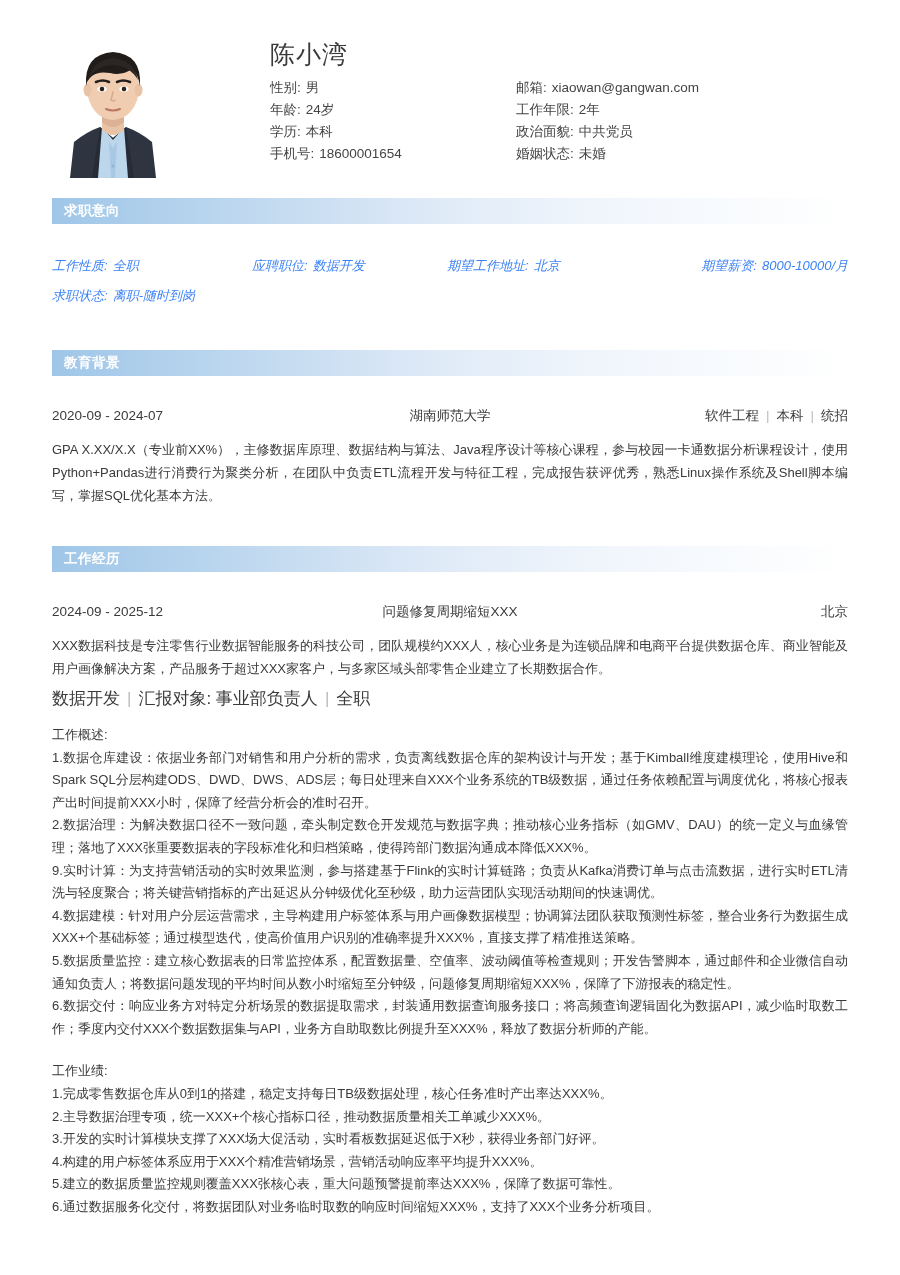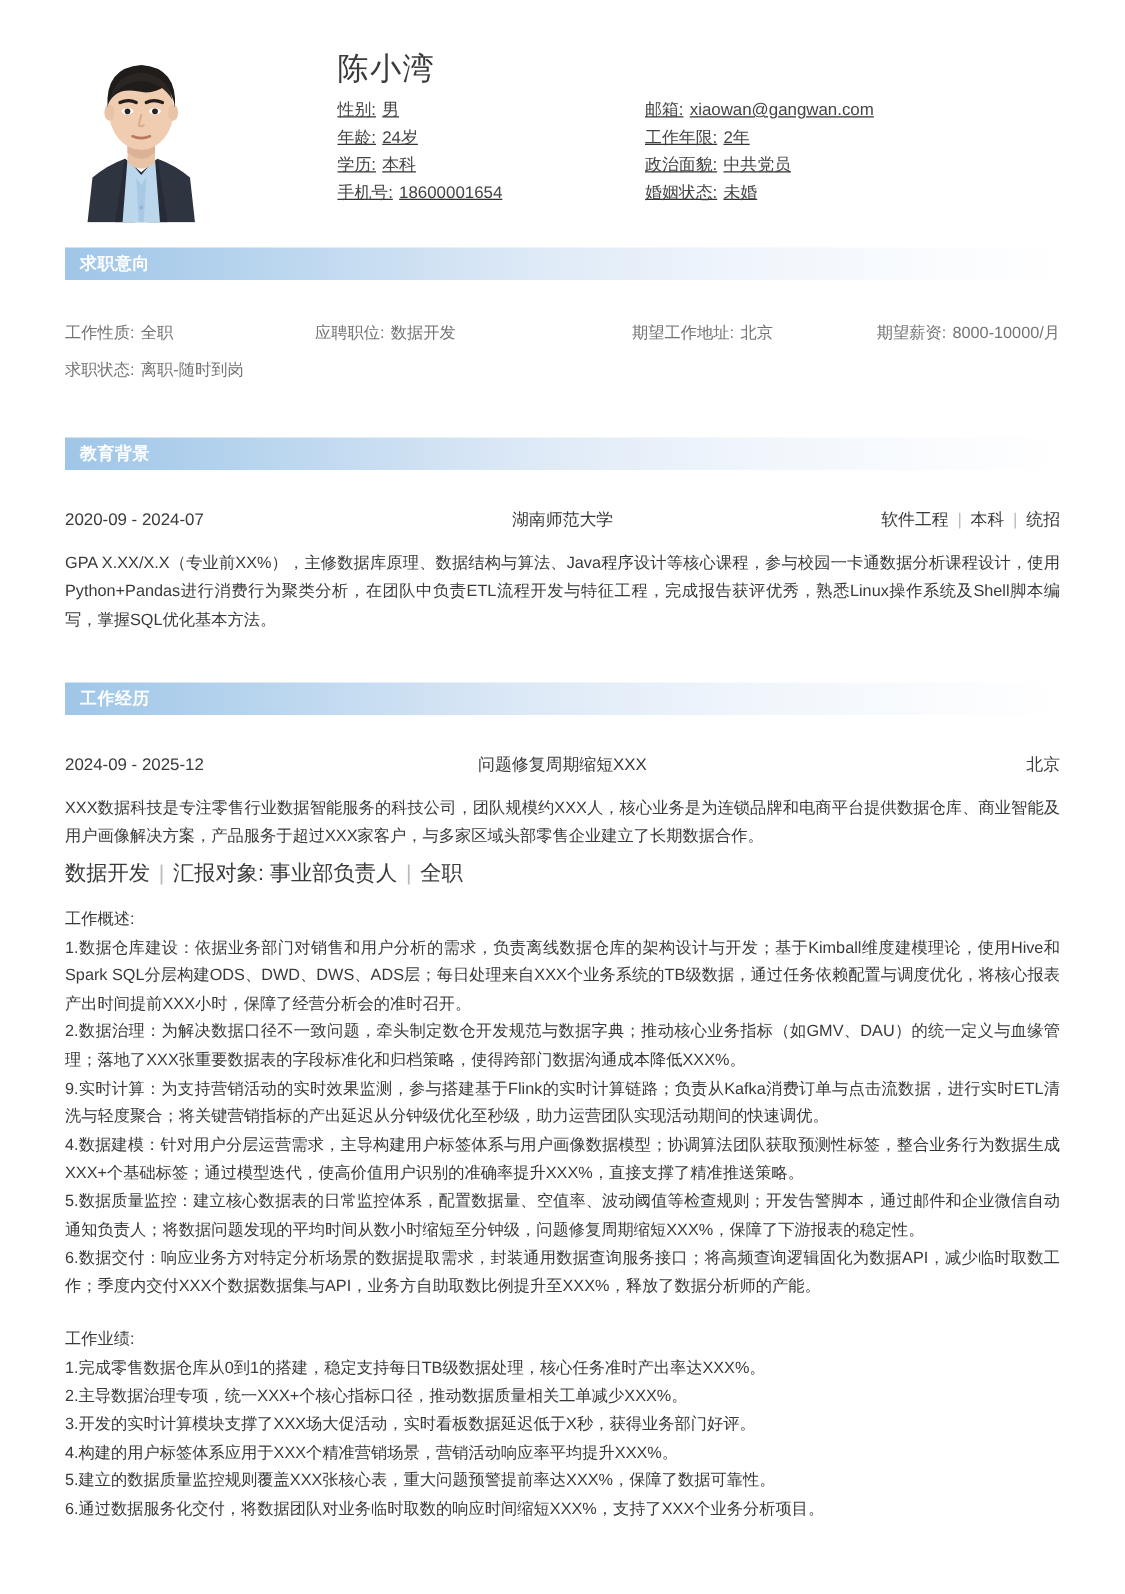--- a/index.html
+++ b/index.html
@@ -54,7 +54,7 @@
     display: flex;
     padding-left: 78px;
   }
-  .info-col { width: 246px; text-decoration: underline; }
+  .info-col { width: 246px; }
   .info-col.right { width: auto; }
   .info-row {
     font-size: 13.5px;

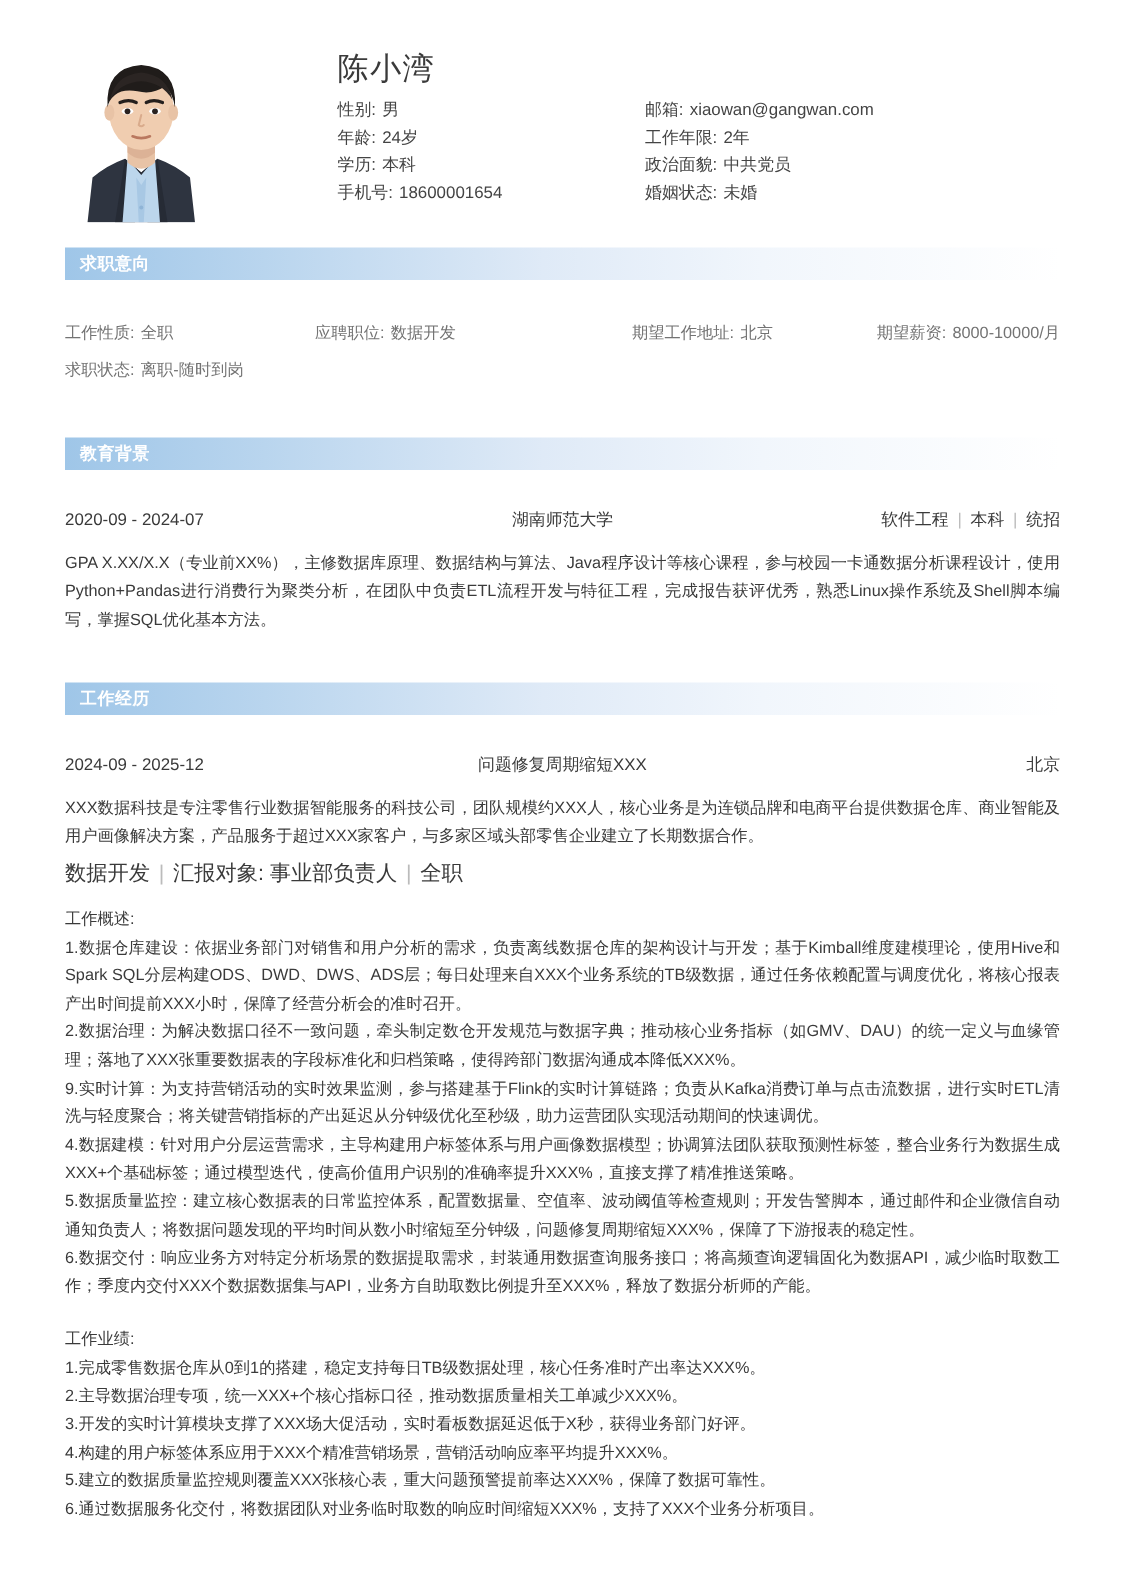--- a/index.html
+++ b/index.html
@@ -90,8 +90,9 @@
   .intent-row {
     display: flex;
     font-size: 13px;
-    color: #737373;
+    color: #3b82f6;
     line-height: 30px;
+    font-style: italic;
   }
   .intent-item { white-space: nowrap; }
   .intent-item .v { margin-left: 5px; }

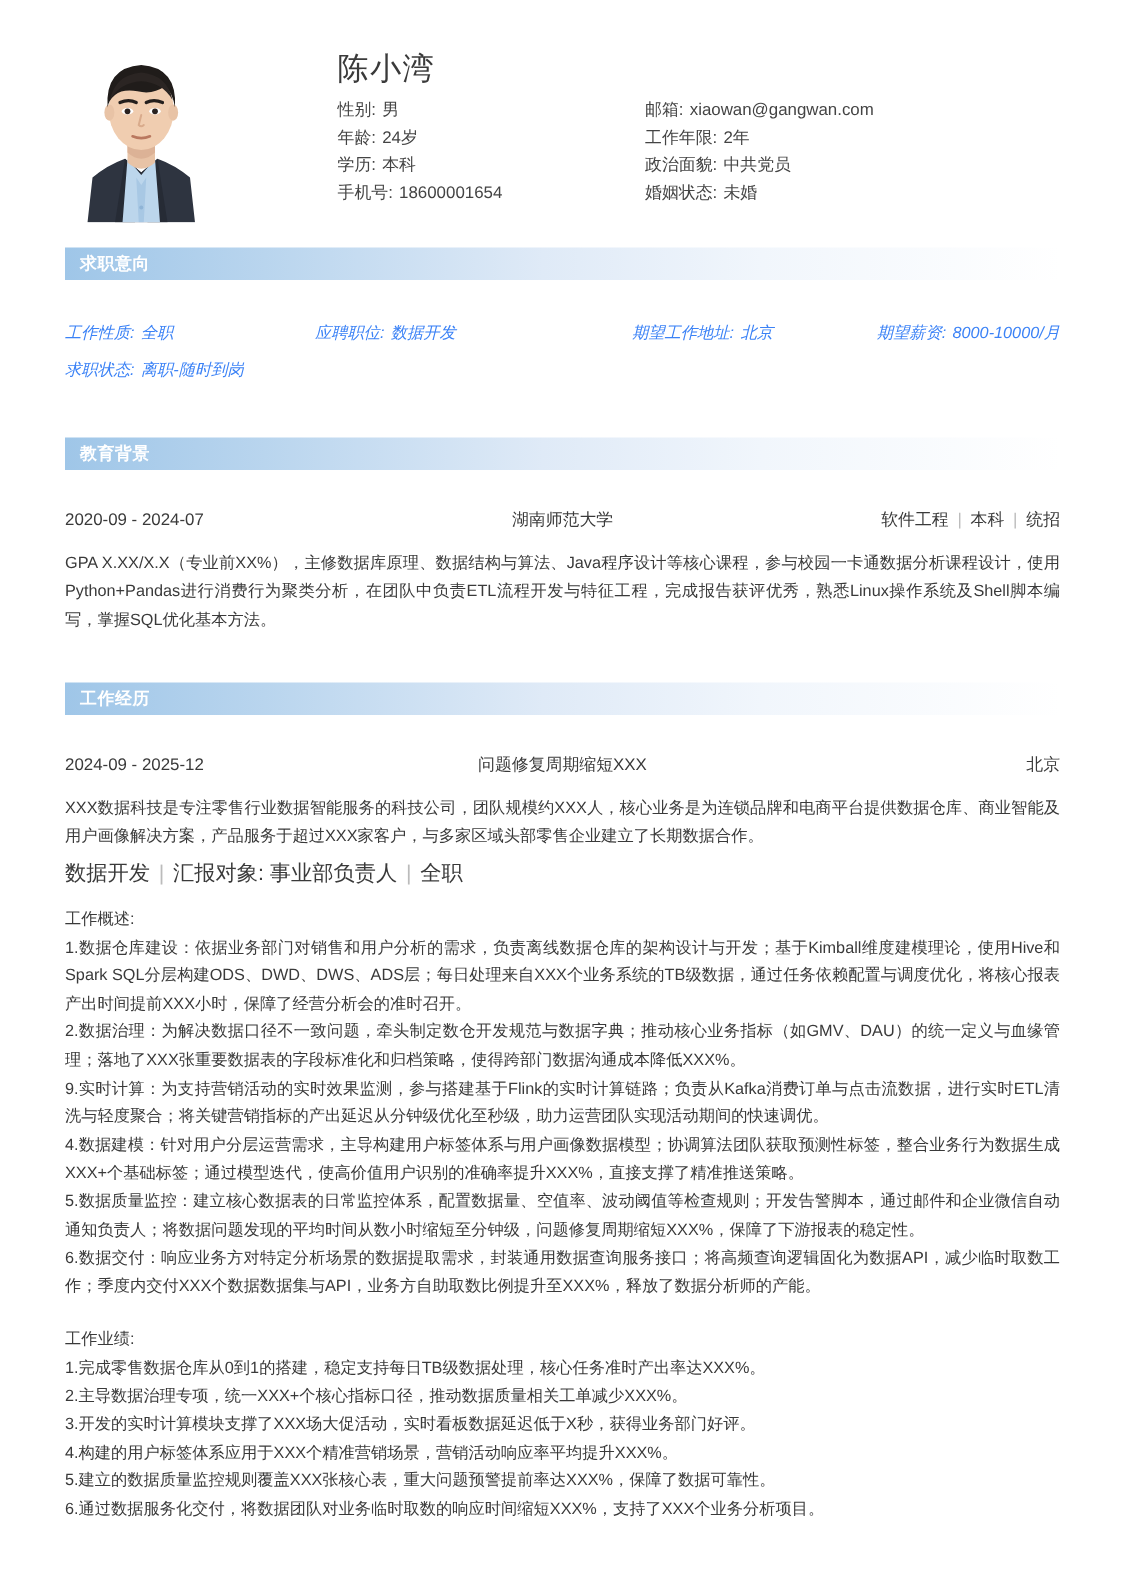--- a/index.html
+++ b/index.html
@@ -98,7 +98,7 @@
   .intent-item .v { margin-left: 5px; }
   .i1 { width: 200px; }
   .i2 { width: 195px; }
-  .i3 { width: 230px; text-align: center; }
+  .i3 { width: 230px; }
   .i4 { flex: 1; text-align: right; }
 
   

